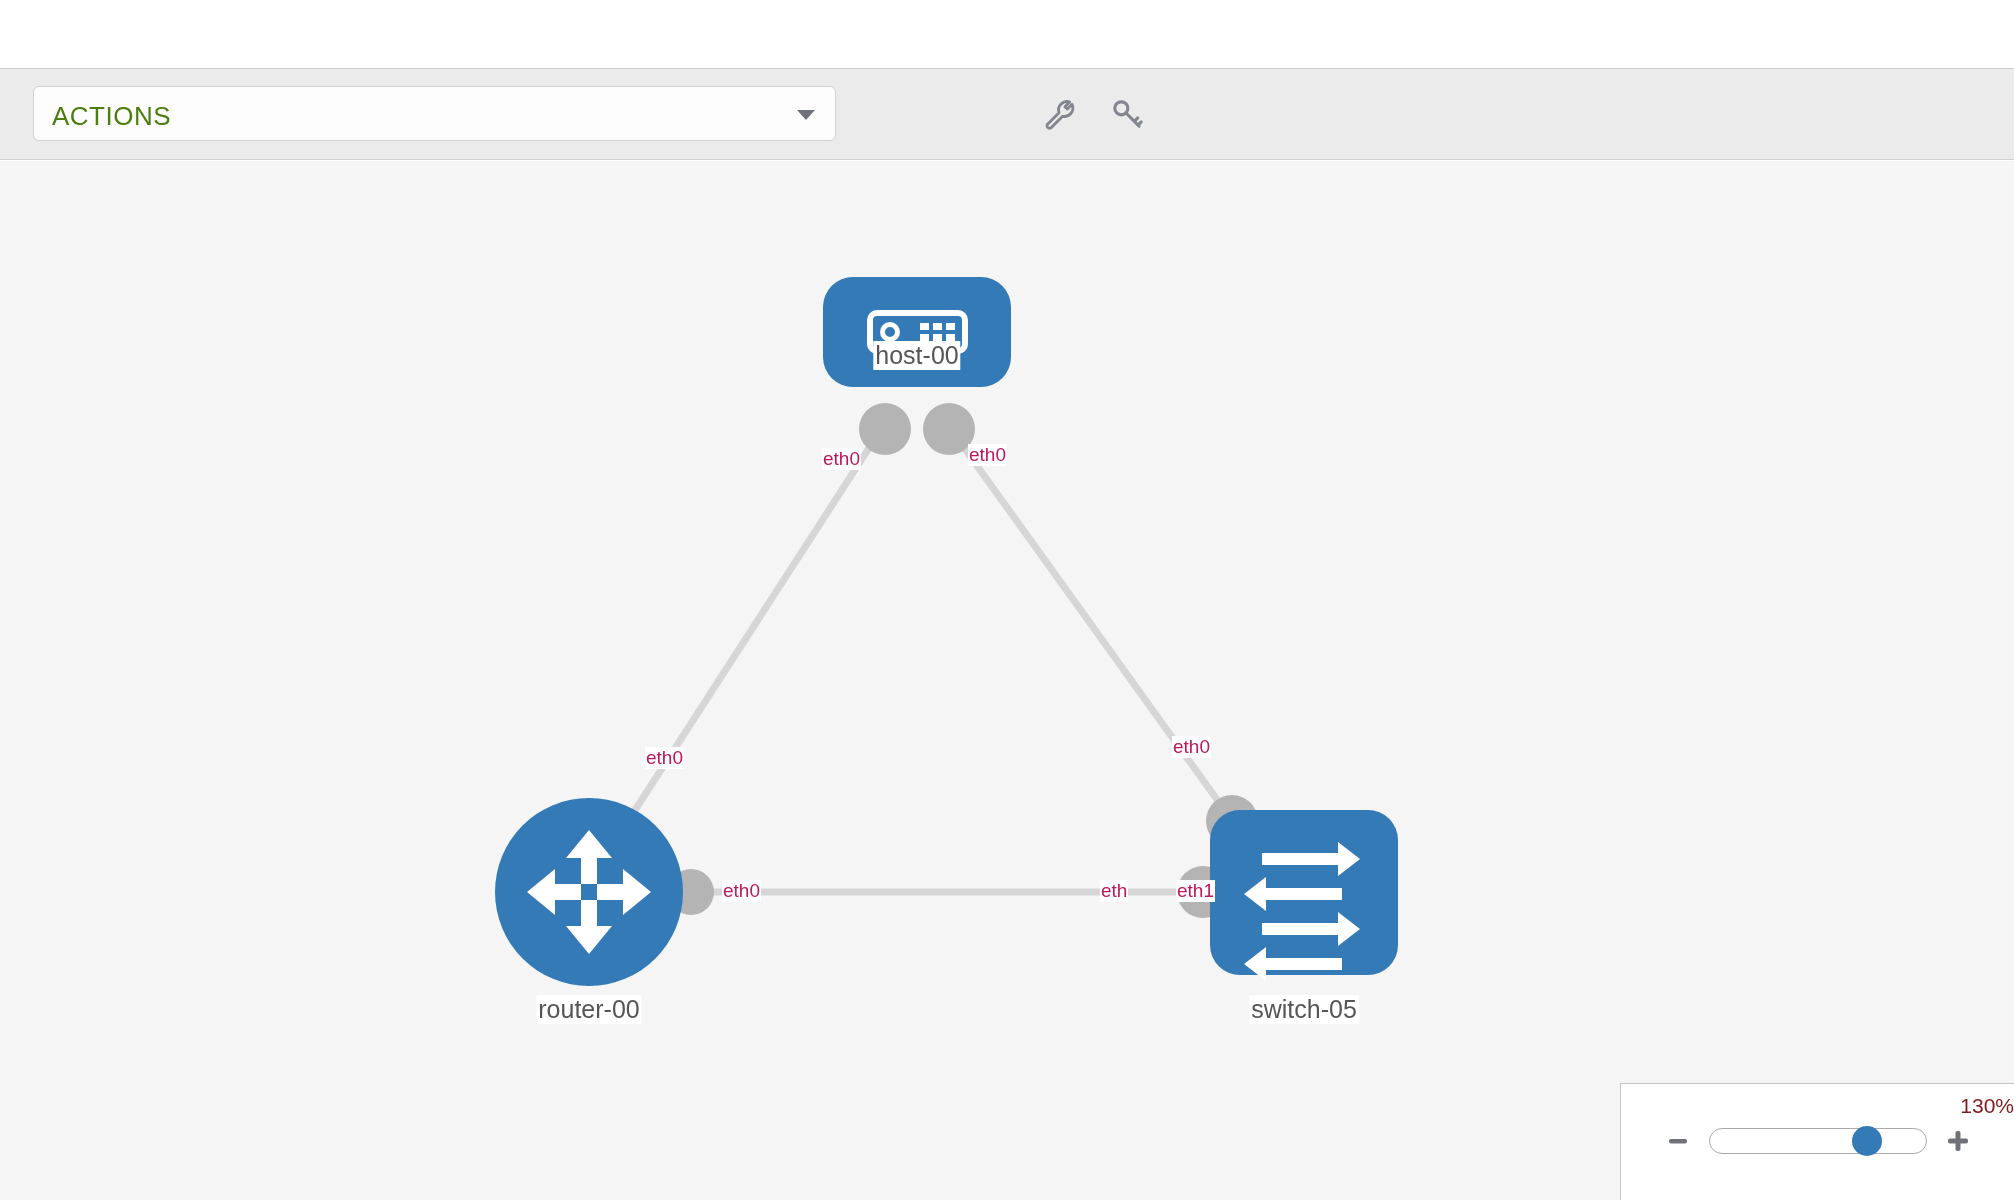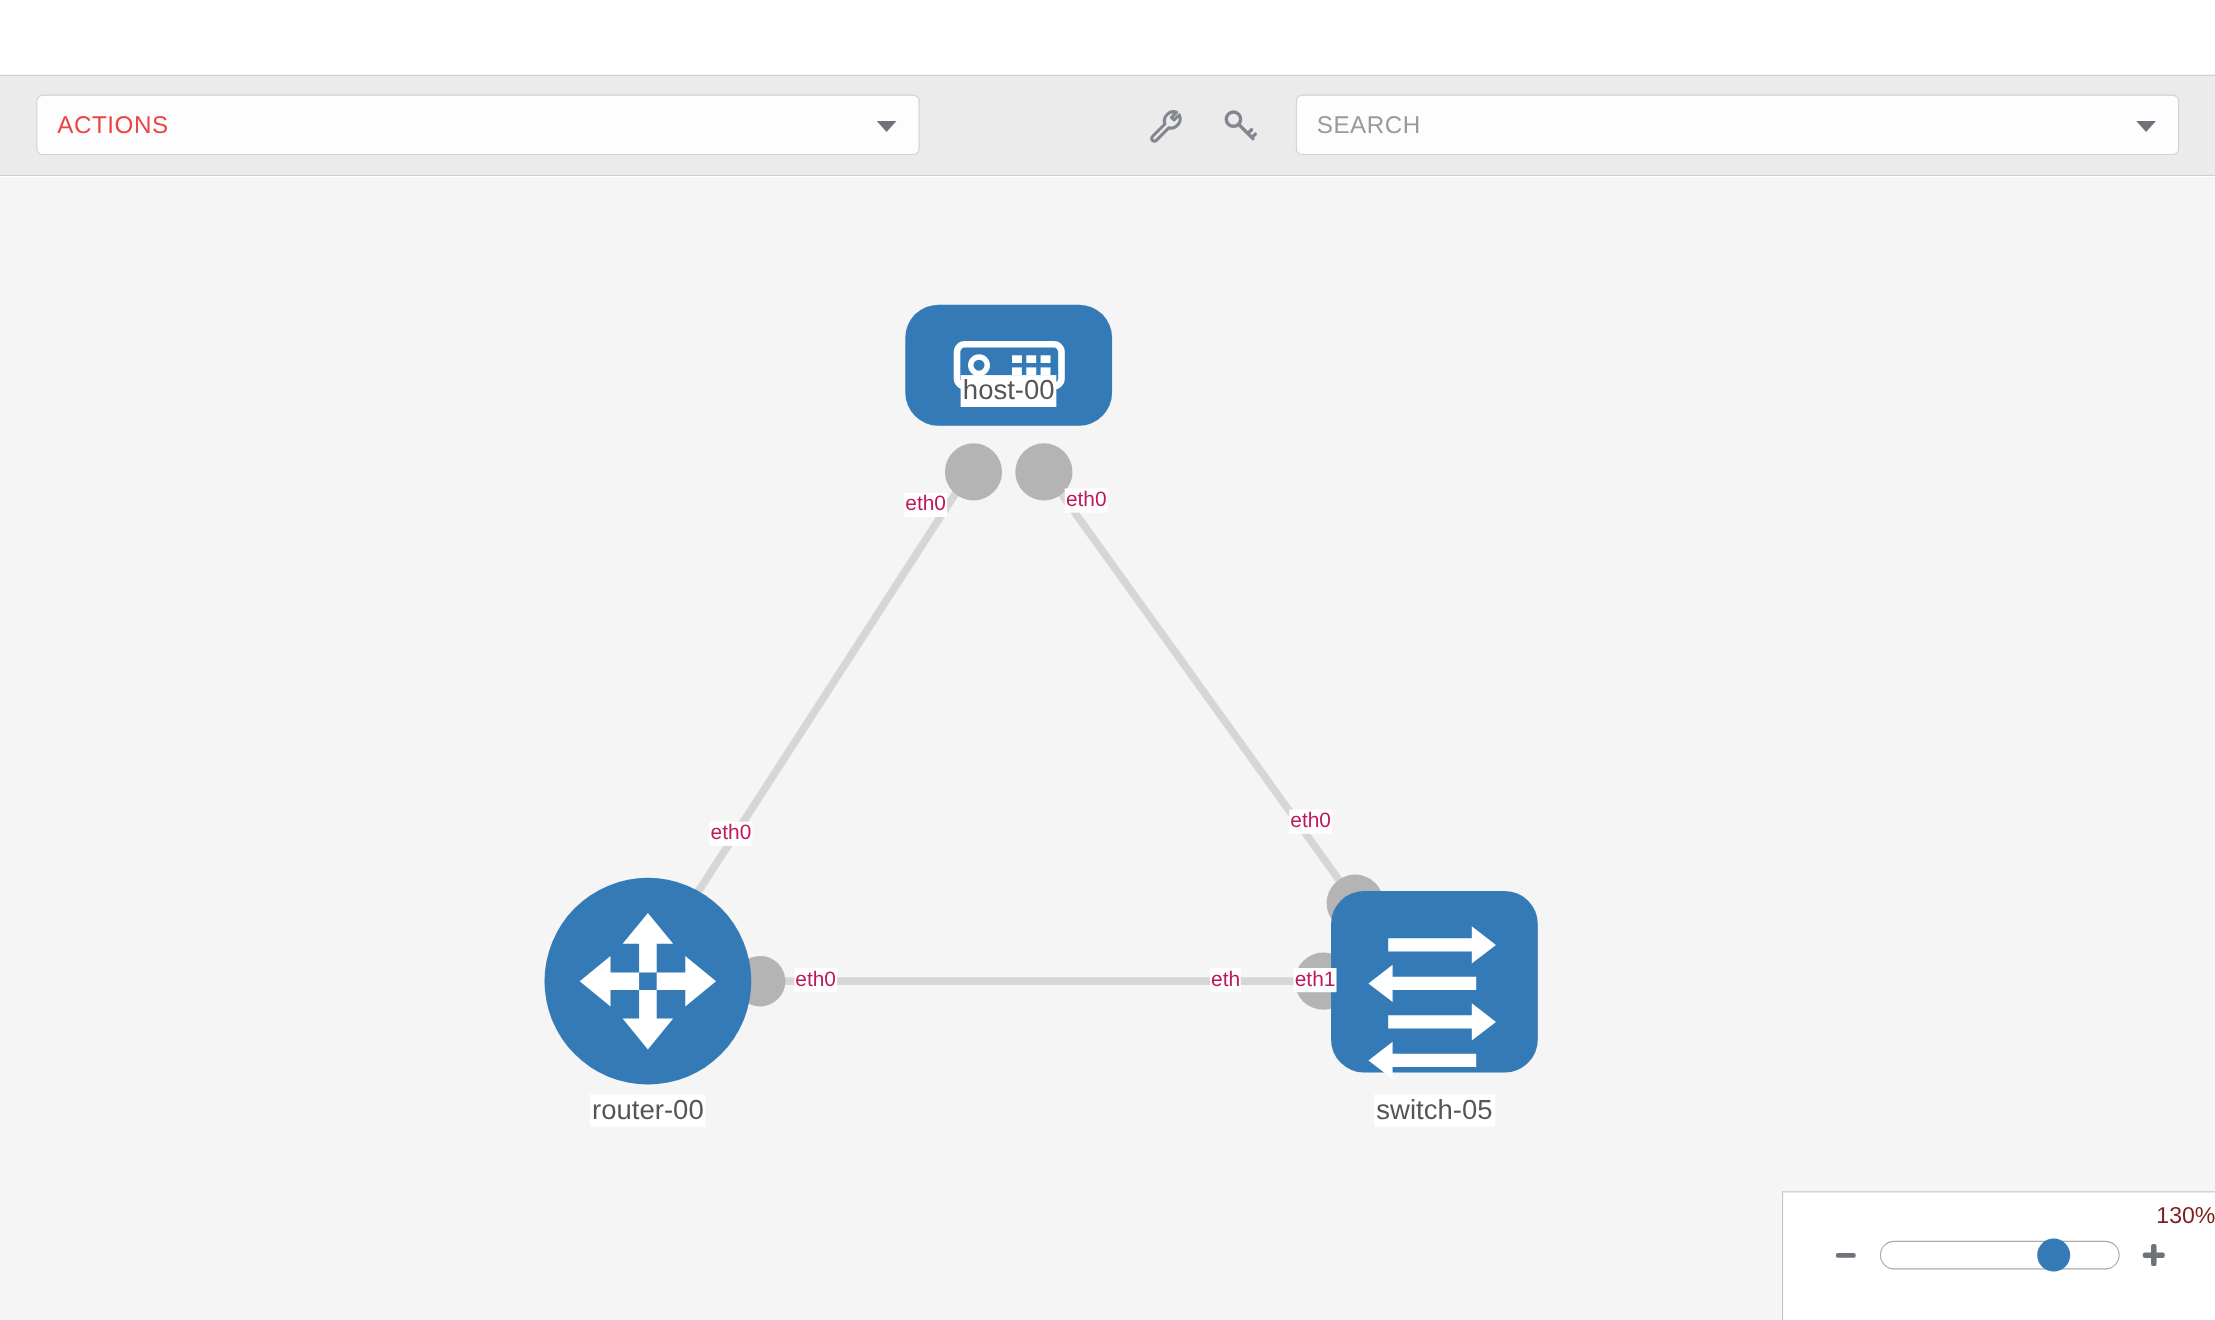--- a/index.html
+++ b/index.html
@@ -52,7 +52,7 @@
   }
   .actions-select .label {
     position: absolute; left: 18px; top: 14px;
-    font-size: 22px; color: #ef4444; letter-spacing: 0.5px;
+    font-size: 26px; color: #4d7c0f; letter-spacing: 0.5px;
   }
   .caret {
     position: absolute; right: 20px; top: 23px;

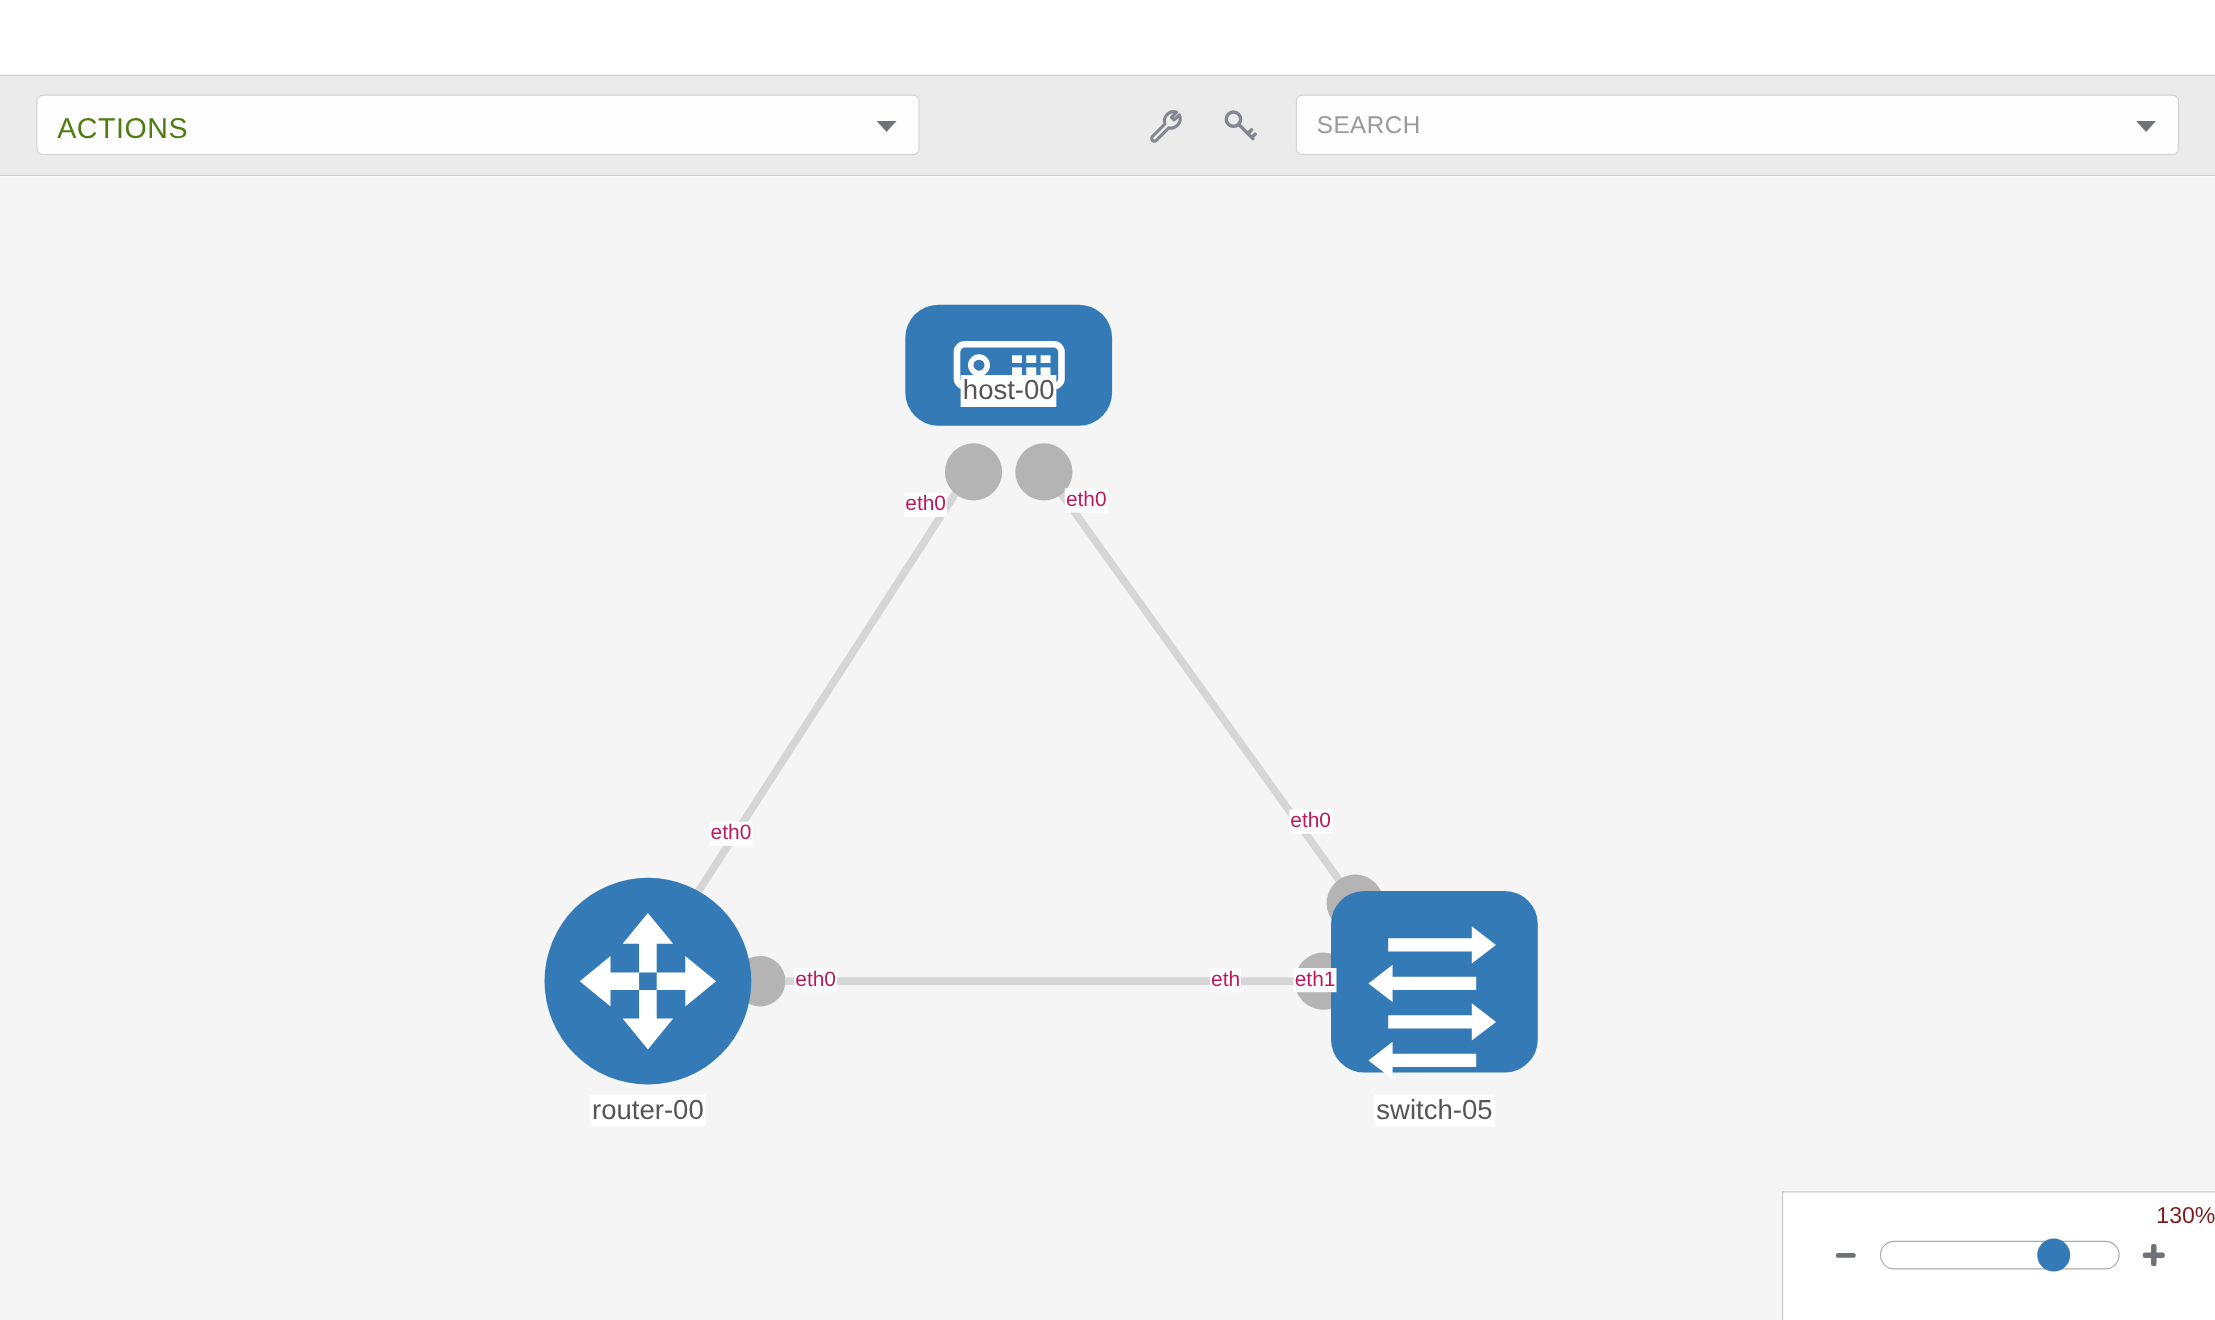--- a/index.html
+++ b/index.html
@@ -181,10 +181,6 @@
       </svg>
     </div>
 
-    <div class="search-box">
-      <span class="label">SEARCH</span>
-      <span class="caret"></span>
-    </div>
 
   </div>
 

